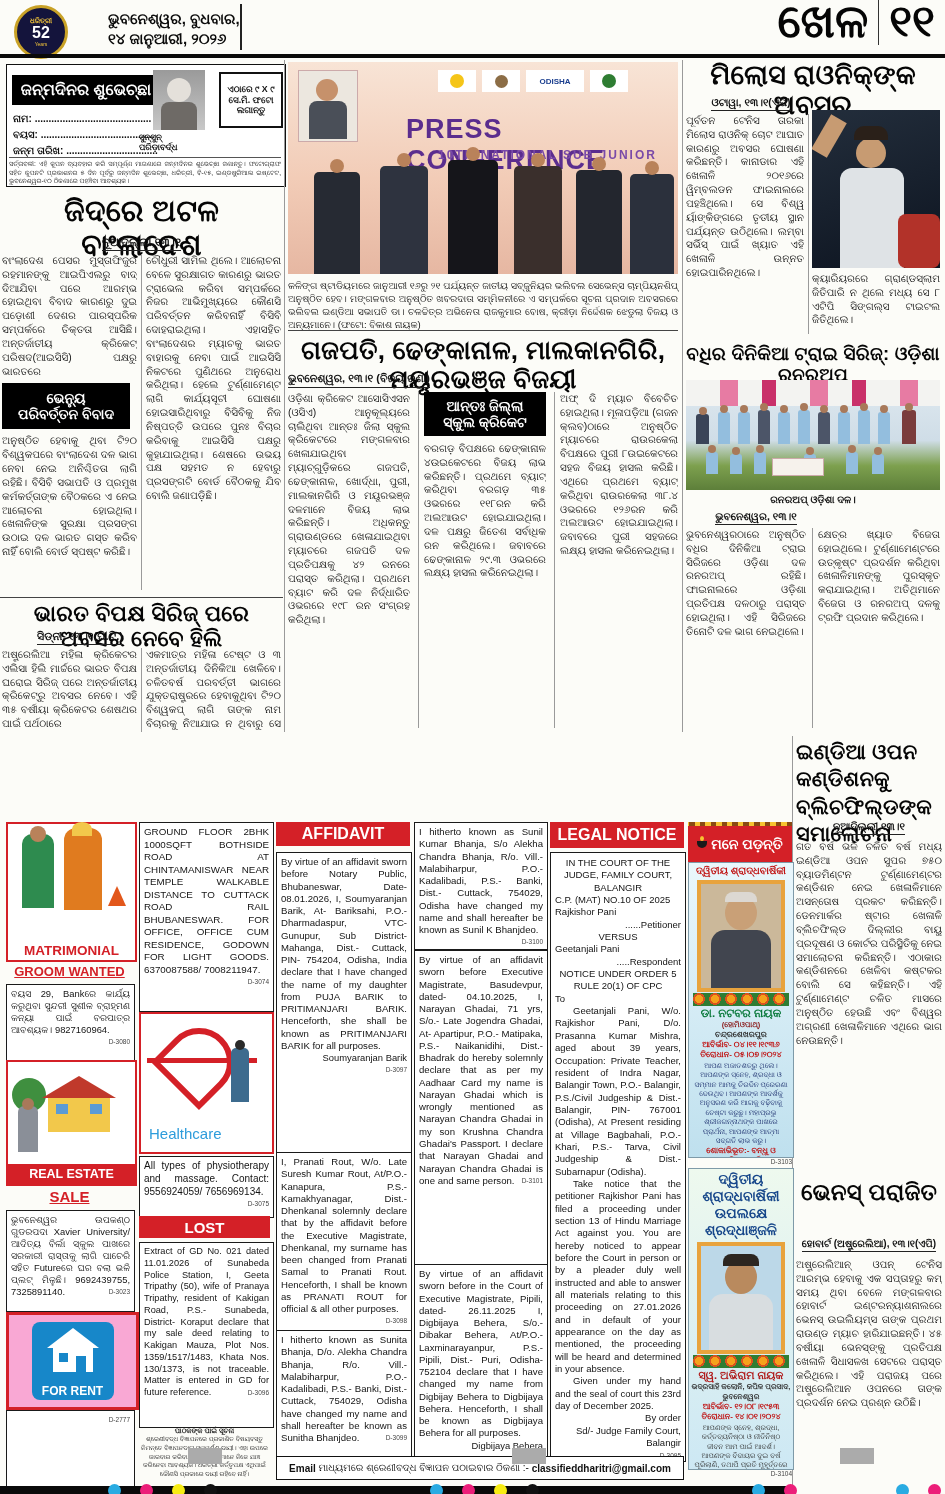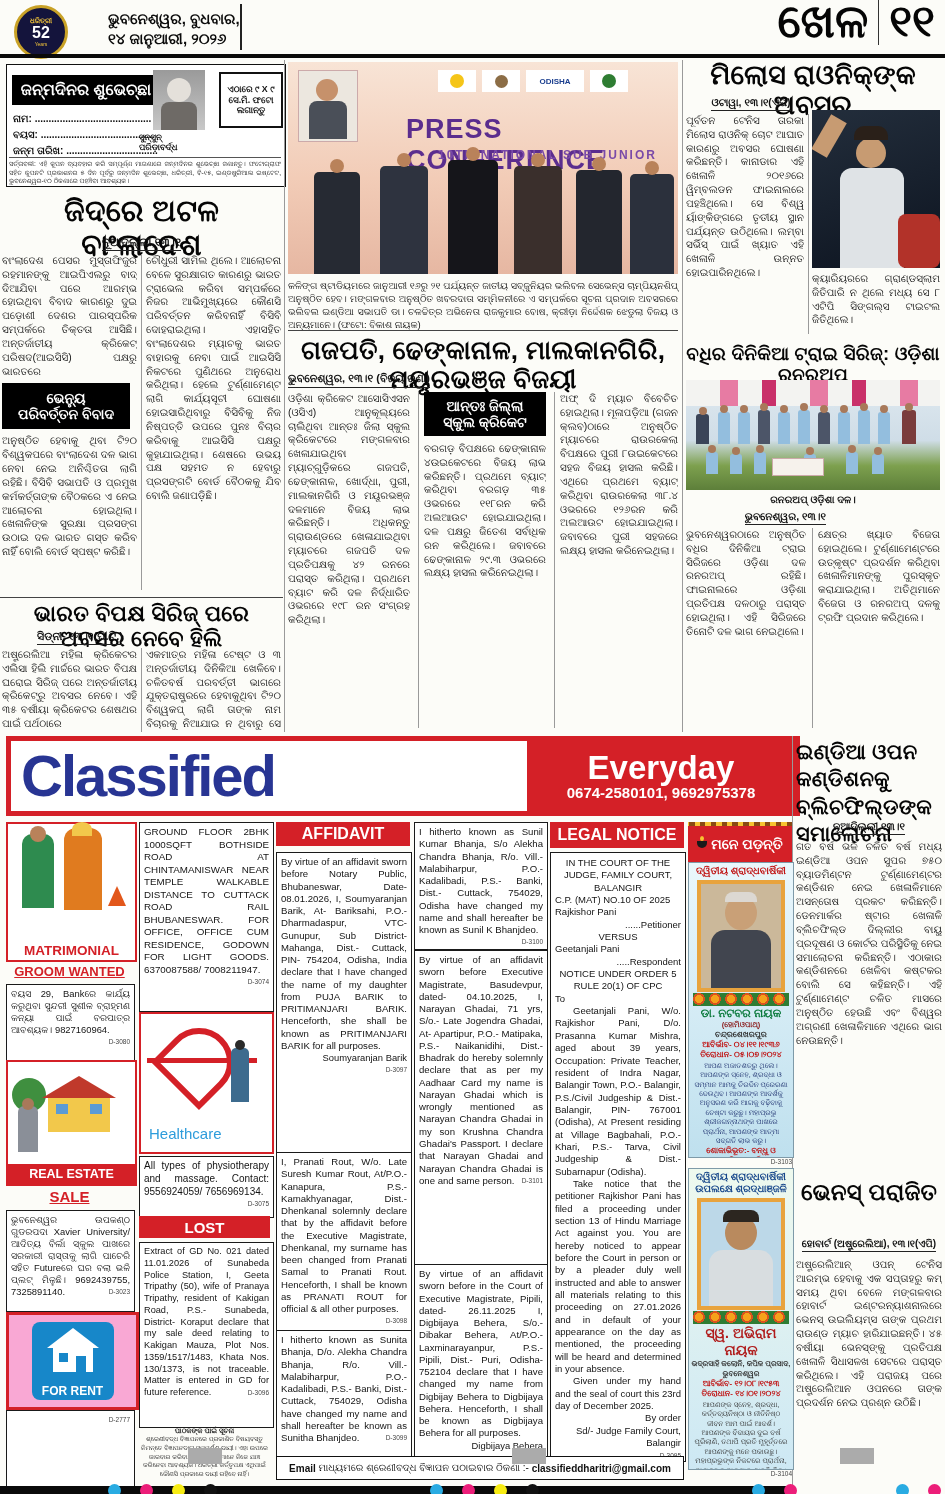--- a/index.html
+++ b/index.html
@@ -178,7 +178,7 @@
     <div class="abs" style="left:86px;top:78px;width:50px;height:16px;background:#f6f2ec;border:1px solid #caa"></div>
   </div>
   <div class="abs" style="left:686px;top:494px;width:254px;text-align:center;font-size:10px;font-weight:bold">ରନରଅପ୍ ଓଡ଼ିଶା ଦଳ।</div>
-  <div class="abs dl" style="left:686px;top:510px;width:140px;font-size:10.5px;text-align:right"><span class="dlu">ଭୁବନେଶ୍ୱର, ୧୩।୧</span></div>
+  <div class="abs dl" style="left:686px;top:510px;width:140px;font-size:10.5px;text-align:center"><span class="dlu">ଭୁବନେଶ୍ୱର, ୧୩।୧</span></div>
   <div class="abs bt" style="left:818px;top:528px;width:122px;height:202px">କ୍ଷେତ୍ର ଖ୍ୟାତ ବିଜେତା ହୋଇଥିଲେ। ଟୁର୍ଣ୍ଣାମେଣ୍ଟରେ ଉତ୍କୃଷ୍ଟ ପ୍ରଦର୍ଶନ କରିଥିବା ଖେଳାଳିମାନଙ୍କୁ ପୁରସ୍କୃତ କରାଯାଇଥିଲା। ଅତିଥିମାନେ ବିଜେତା ଓ ରନରଅପ୍ ଦଳକୁ ଟ୍ରଫି ପ୍ରଦାନ କରିଥିଲେ।</div>
   <div class="abs bt" style="left:686px;top:528px;width:120px;height:202px">ଭୁବନେଶ୍ୱରଠାରେ ଅନୁଷ୍ଠିତ ବଧିର ଦିନିକିଆ ଟ୍ରାଇ ସିରିଜରେ ଓଡ଼ିଶା ଦଳ ରନରଅପ୍ ରହିଛି। ଫାଇନାଲରେ ଓଡ଼ିଶା ପ୍ରତିପକ୍ଷ ଦଳଠାରୁ ପରାସ୍ତ ହୋଇଥିଲା। ଏହି ସିରିଜରେ ତିନୋଟି ଦଳ ଭାଗ ନେଇଥିଲେ।</div>
   <div class="vr" style="left:812px;top:528px;height:200px"></div>

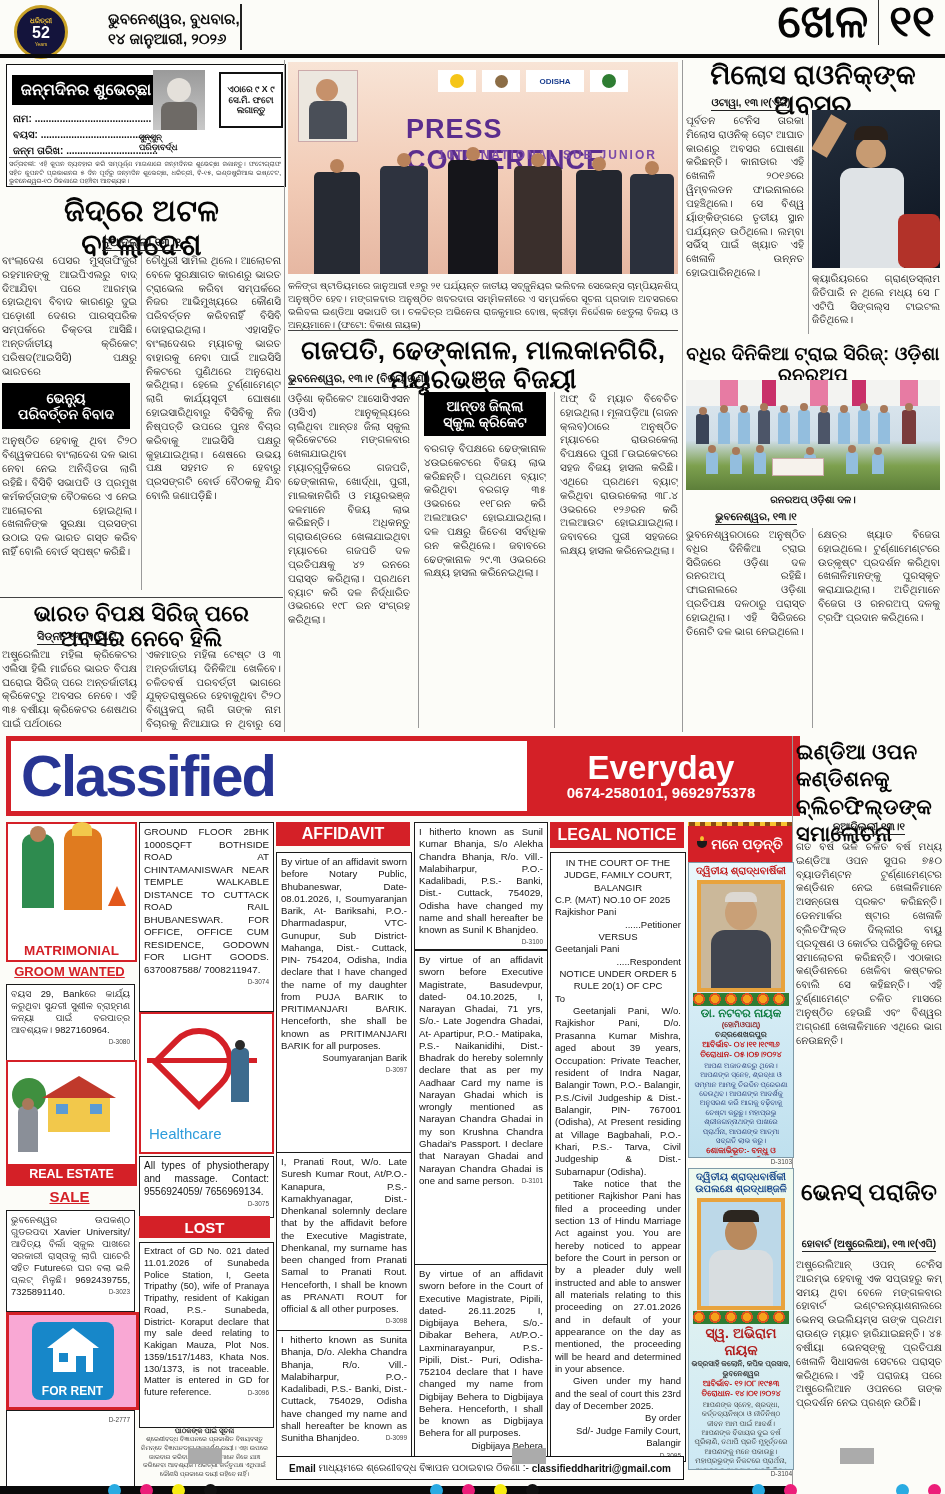--- a/index.html
+++ b/index.html
@@ -183,15 +183,6 @@
   <div class="abs bt" style="left:686px;top:528px;width:120px;height:202px">ଭୁବନେଶ୍ୱରଠାରେ ଅନୁଷ୍ଠିତ ବଧିର ଦିନିକିଆ ଟ୍ରାଇ ସିରିଜରେ ଓଡ଼ିଶା ଦଳ ରନରଅପ୍ ରହିଛି। ଫାଇନାଲରେ ଓଡ଼ିଶା ପ୍ରତିପକ୍ଷ ଦଳଠାରୁ ପରାସ୍ତ ହୋଇଥିଲା। ଏହି ସିରିଜରେ ତିନୋଟି ଦଳ ଭାଗ ନେଇଥିଲେ।</div>
   <div class="vr" style="left:812px;top:528px;height:200px"></div>
 
-  <div class="abs" style="left:6px;top:736px;width:784px;height:70px;border:5px solid #d42027;background:#fff;display:flex">
-    <div style="flex:1;display:flex;align-items:center;padding-left:10px">
-      <span style="font-size:58px;font-weight:bold;color:#283593;letter-spacing:-2px;line-height:.9">Classified</span>
-    </div>
-    <div style="width:268px;background:#d42027;color:#fff;display:flex;flex-direction:column;align-items:center;justify-content:center">
-      <span style="font-size:33px;font-weight:bold;line-height:1">Everyday</span>
-      <span style="font-size:15px;font-weight:bold">0674-2580101, 9692975378</span>
-    </div>
-  </div>
   <div class="vr" style="left:792px;top:736px;height:754px"></div>
 
   <div class="abs hl" style="left:796px;top:738px;width:146px;font-size:21px;text-align:left;line-height:1.3">

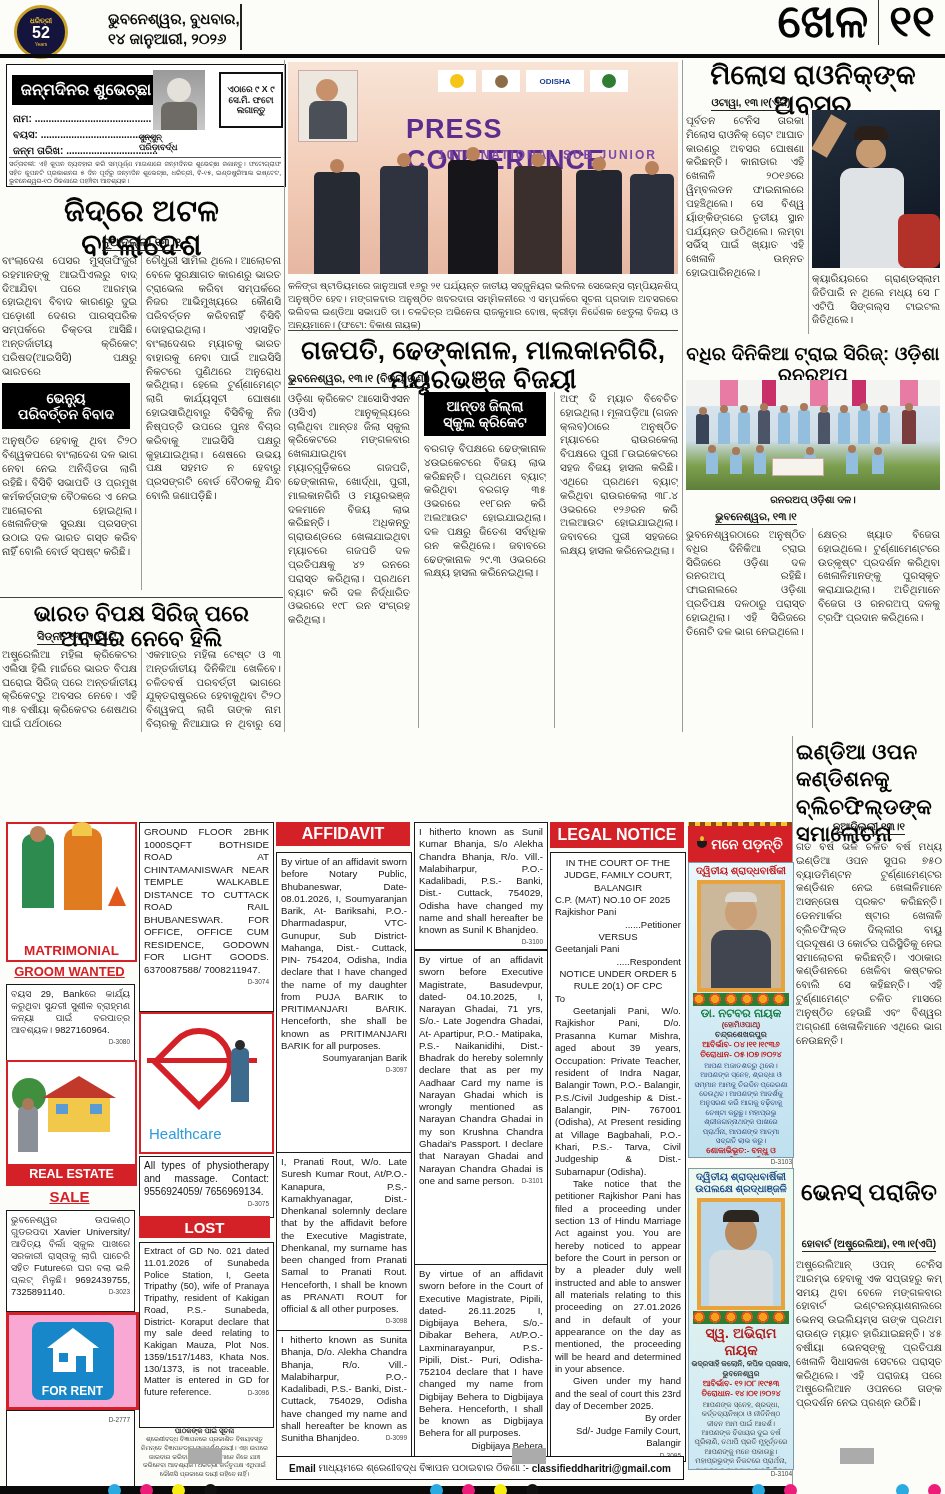--- a/index.html
+++ b/index.html
@@ -328,7 +328,7 @@
   </div>
   <div class="abs" style="left:688px;top:1158px;width:104px;text-align:right;font-size:6.5px;color:#444">D-3103</div>
   <div class="obit" style="left:688px;top:1168px;width:104px;height:300px;background:linear-gradient(180deg,#eef9ee,#cde8f4)">
-    <div class="hd" style="color:#16468a;font-size:10px">ଦ୍ୱିତୀୟ ଶ୍ରାଦ୍ଧବାର୍ଷିକୀ ଉପଲକ୍ଷେ ଶ୍ରଦ୍ଧାଞ୍ଜଳି</div>
+    <div class="hd" style="color:#16468a;font-size:14px">ଦ୍ୱିତୀୟ ଶ୍ରାଦ୍ଧବାର୍ଷିକୀ ଉପଲକ୍ଷେ ଶ୍ରଦ୍ଧାଞ୍ଜଳି</div>
     <div class="oframe" style="background:#bcd8e8;border-color:#e8a33d">
       <div class="abs" style="left:24px;top:14px;width:32px;height:34px;border-radius:50%;background:#b98a5e"></div>
       <div class="abs" style="left:22px;top:8px;width:36px;height:12px;border-radius:8px 8px 0 0;background:#2c2620"></div>

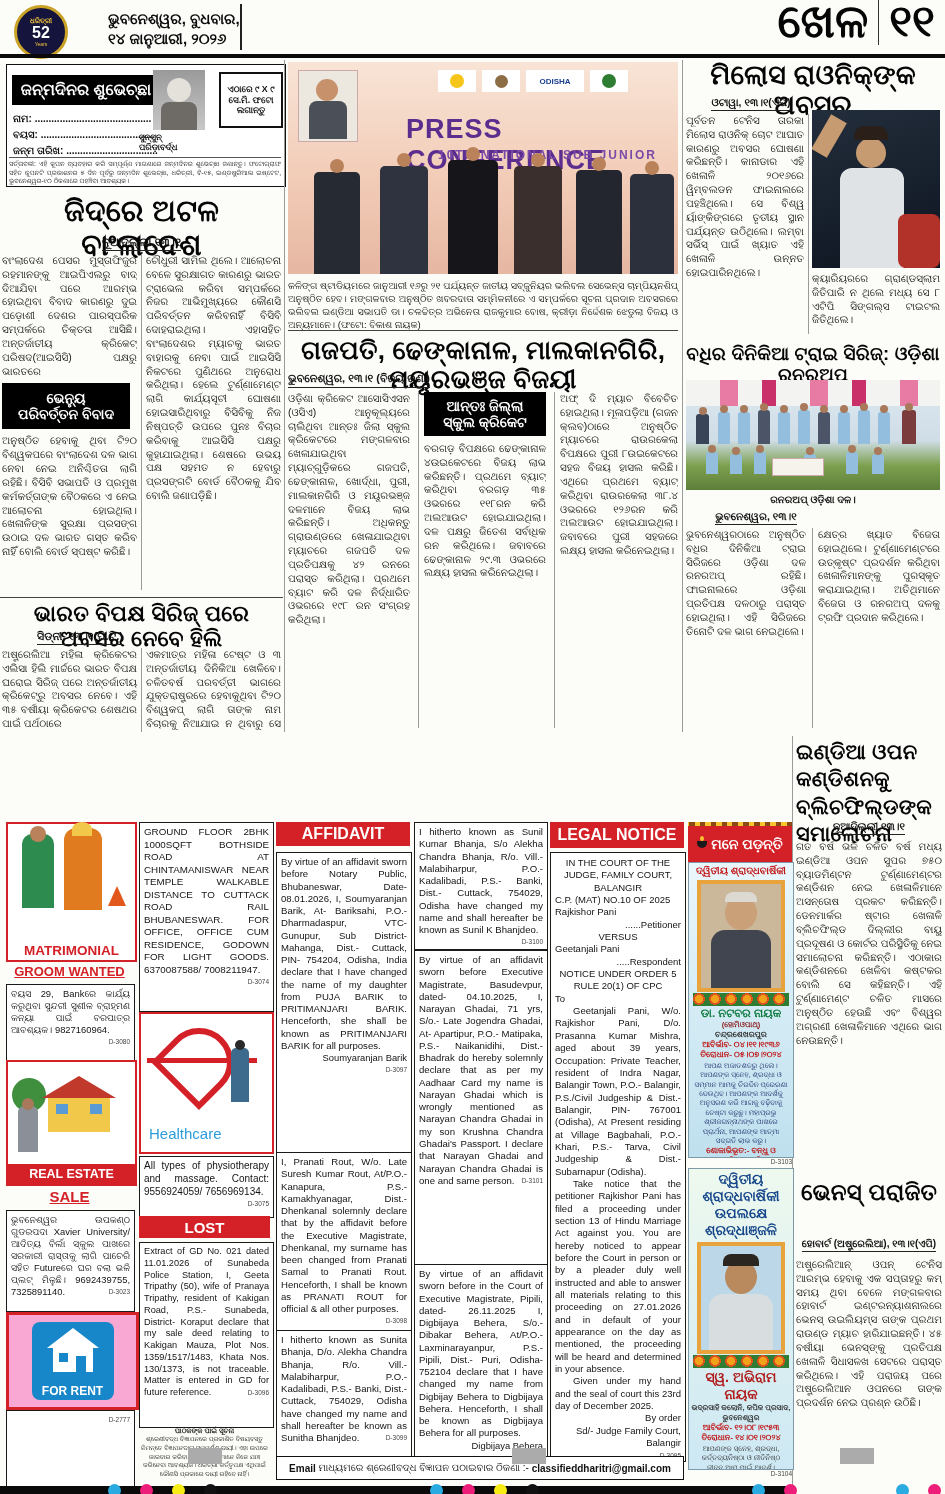--- a/index.html
+++ b/index.html
@@ -335,7 +335,7 @@
       <div class="abs" style="left:8px;top:48px;width:64px;height:56px;border-radius:14px 14px 0 0;background:#d8dde0"></div>
     </div>
     <div class="flowers"></div>
-    <div style="font-size:14px;font-weight:bold;color:#b01c1c">ସ୍ୱ. ଅଭିରାମ ନାୟକ</div>
+    <div style="font-size:11px;font-weight:bold;color:#b01c1c">ସ୍ୱ. ଅଭିରାମ ନାୟକ</div>
     <div style="font-size:7.5px;font-weight:bold;color:#333">ଭଦ୍ରସାହି କଲୋନି, କପିଳ ପ୍ରସାଦ, ଭୁବନେଶ୍ୱର</div>
     <div style="font-size:8px;font-weight:bold;color:#c01414">ଆବିର୍ଭାବ- ୧୨।୦୮।୧୯୫୩</div>
     <div style="font-size:8px;font-weight:bold;color:#c01414">ତିରୋଧାନ- ୧୪।୦୧।୨୦୨୪</div>

